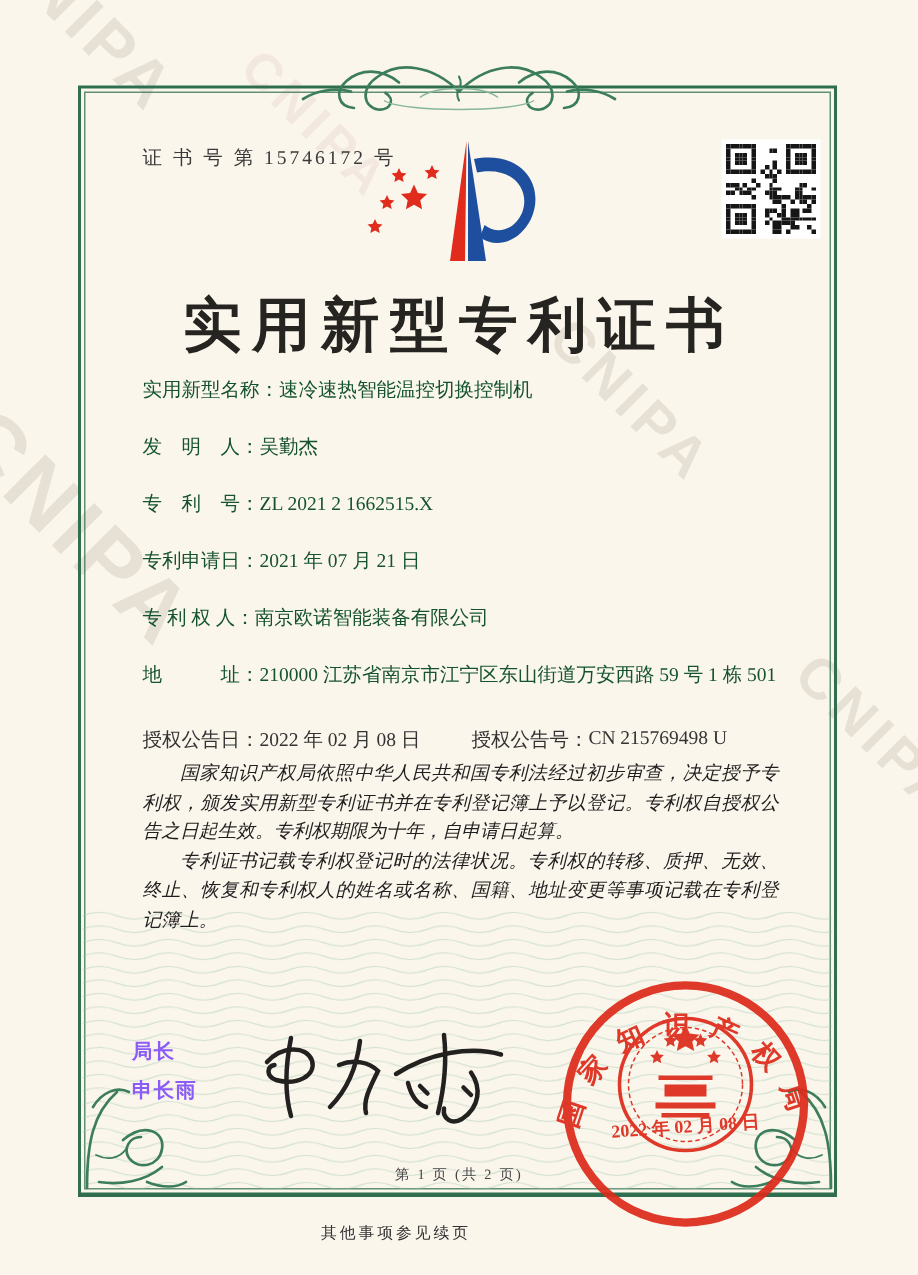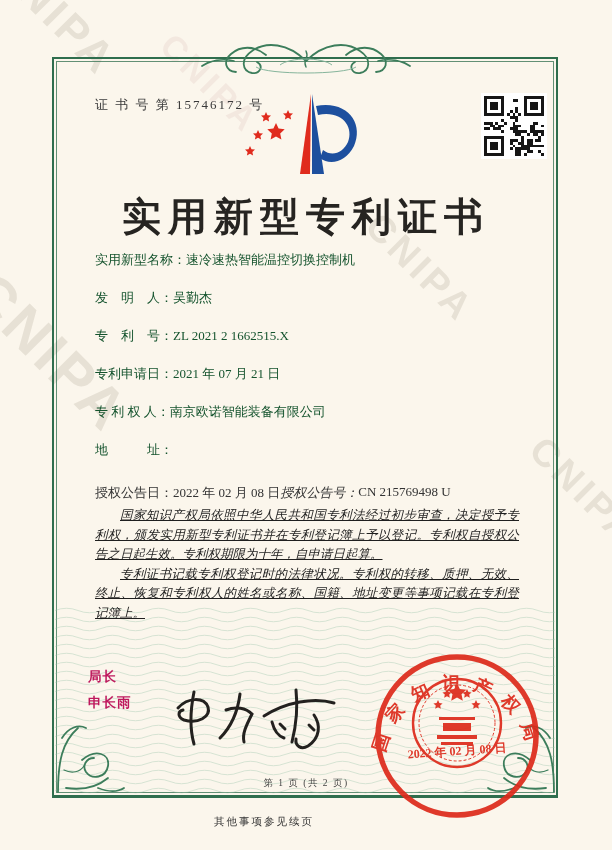--- a/index.html
+++ b/index.html
@@ -151,6 +151,7 @@
   </div>
   <div class="frow" style="top:440px">
     <span class="lab">地　　　址：</span>
+    <span class="val">210000  江苏省南京市江宁区东山街道万安西路 59 号 1 栋 501</span>
   </div>
 
   <div class="grant">

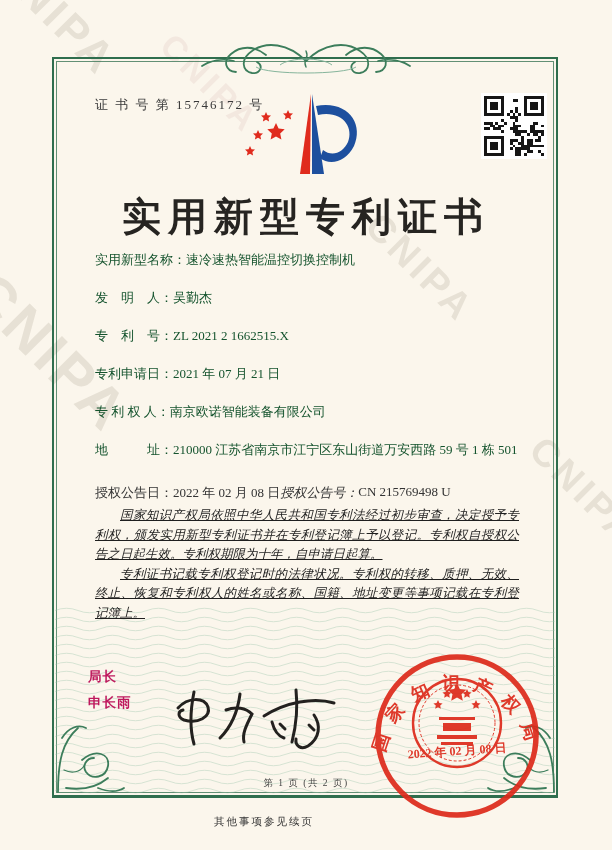--- a/index.html
+++ b/index.html
@@ -31,7 +31,7 @@
   .frow .val{flex:1;}
   .grant{position:absolute;left:95px;top:484px;width:430px;font-size:13px;color:#333;
          display:flex;}
-  .grant .pair2{font-style:italic;}
+  .grant .pair2{margin-left:34px;}
   .paras{position:absolute;left:95px;top:506px;width:424px;font-size:12.5px;
          line-height:1.56;color:#1f1f1f;text-align:justify;font-style:italic;font-weight:500;text-decoration:underline;}
   .paras p{text-indent:2em;}

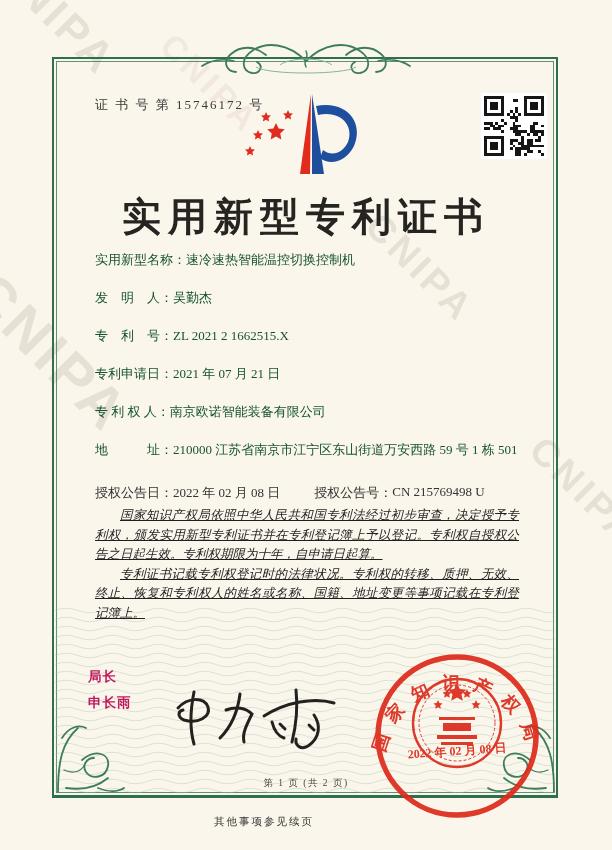--- a/index.html
+++ b/index.html
@@ -33,7 +33,7 @@
          display:flex;}
   .grant .pair2{margin-left:34px;}
   .paras{position:absolute;left:95px;top:506px;width:424px;font-size:12.5px;
-         line-height:1.56;color:#1f1f1f;text-align:justify;font-style:italic;font-weight:500;text-decoration:underline;}
+         line-height:1.56;color:#1f1f1f;text-align:justify;font-style:italic;font-weight:500;}
   .paras p{text-indent:2em;}
   .signoff{position:absolute;left:88px;top:664px;font-family:"Liberation Sans",sans-serif;
            font-size:13.5px;font-weight:600;color:#be185d;line-height:26px;letter-spacing:1px;}

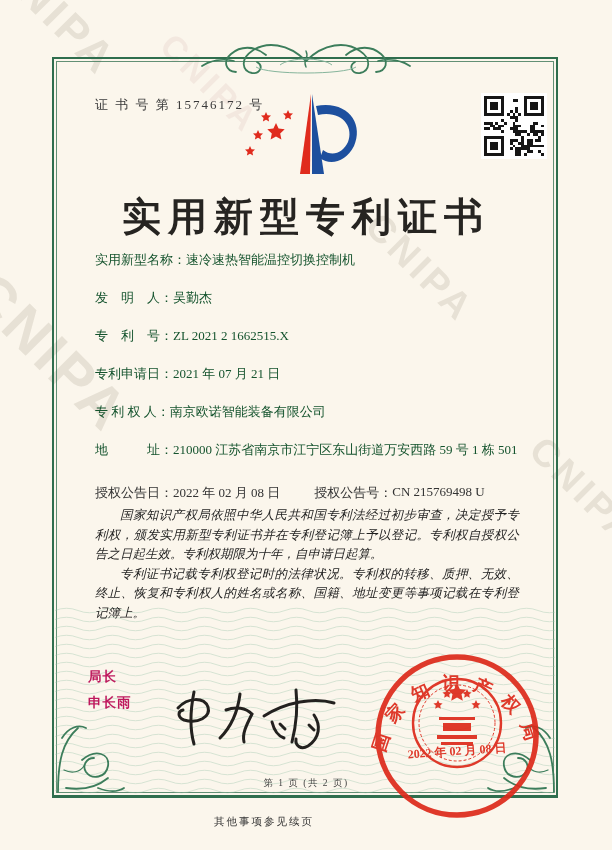--- a/index.html
+++ b/index.html
@@ -35,8 +35,8 @@
   .paras{position:absolute;left:95px;top:506px;width:424px;font-size:12.5px;
          line-height:1.56;color:#1f1f1f;text-align:justify;font-style:italic;font-weight:500;}
   .paras p{text-indent:2em;}
-  .signoff{position:absolute;left:88px;top:664px;font-family:"Liberation Sans",sans-serif;
-           font-size:13.5px;font-weight:600;color:#be185d;line-height:26px;letter-spacing:1px;}
+  .signoff{position:absolute;left:88px;top:688px;font-family:"Liberation Sans",sans-serif;
+           font-size:13.5px;font-weight:600;color:#8b5cf6;line-height:26px;letter-spacing:1px;}
   .signature{position:absolute;left:168px;top:682px;}
   .seal{position:absolute;left:371px;top:651px;opacity:.93;}
   .pageinfo{position:absolute;left:0;top:777px;width:612px;text-align:center;font-size:9.5px;

